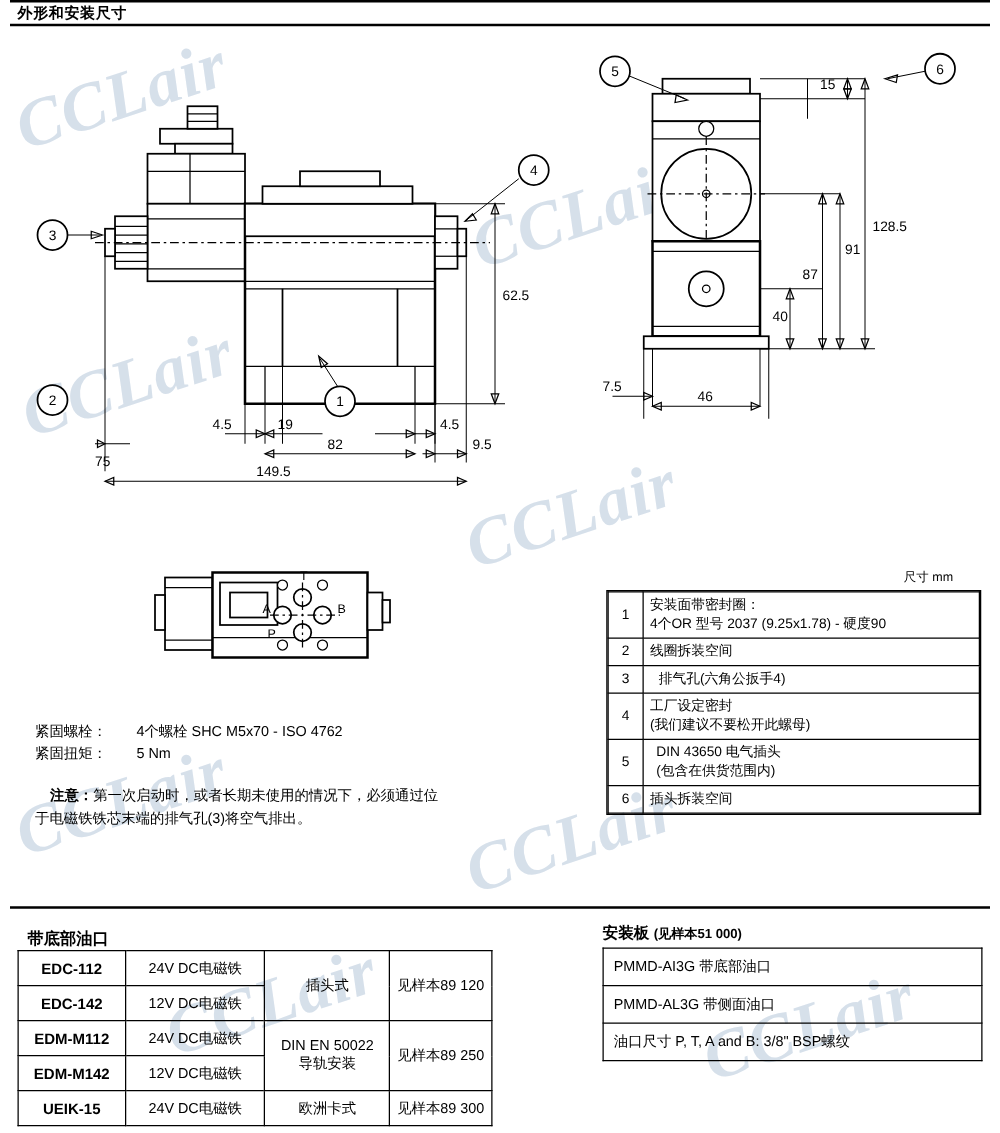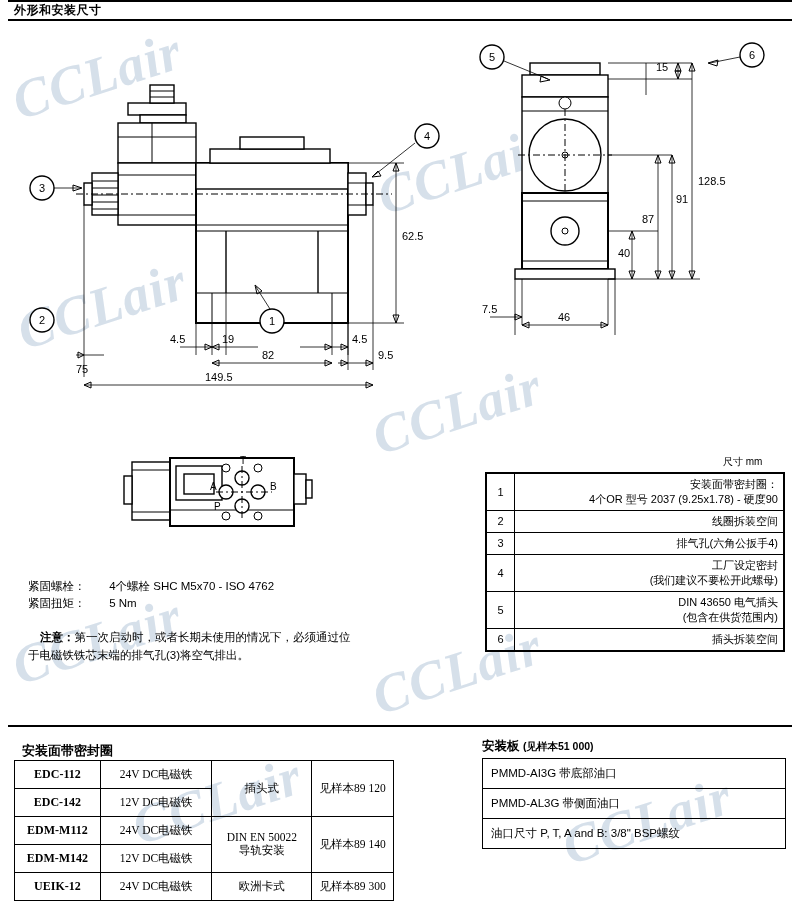--- a/index.html
+++ b/index.html
@@ -66,7 +66,7 @@
   
   .legend { position:absolute; left:485px; top:472px; width:300px; border:1.4px solid #000; border-collapse:collapse;}
   .legend table { border-collapse:collapse; width:100%; }
-  .legend td { border:1px solid #000; font-size:11px; padding:3px 5px; vertical-align:middle; line-height:15px;text-align:right;}
+  .legend td { border:1px solid #000; font-size:11px; padding:3px 5px; vertical-align:middle; line-height:15px;}
   .legend td.idx { width:28px; text-align:center; }
 
   

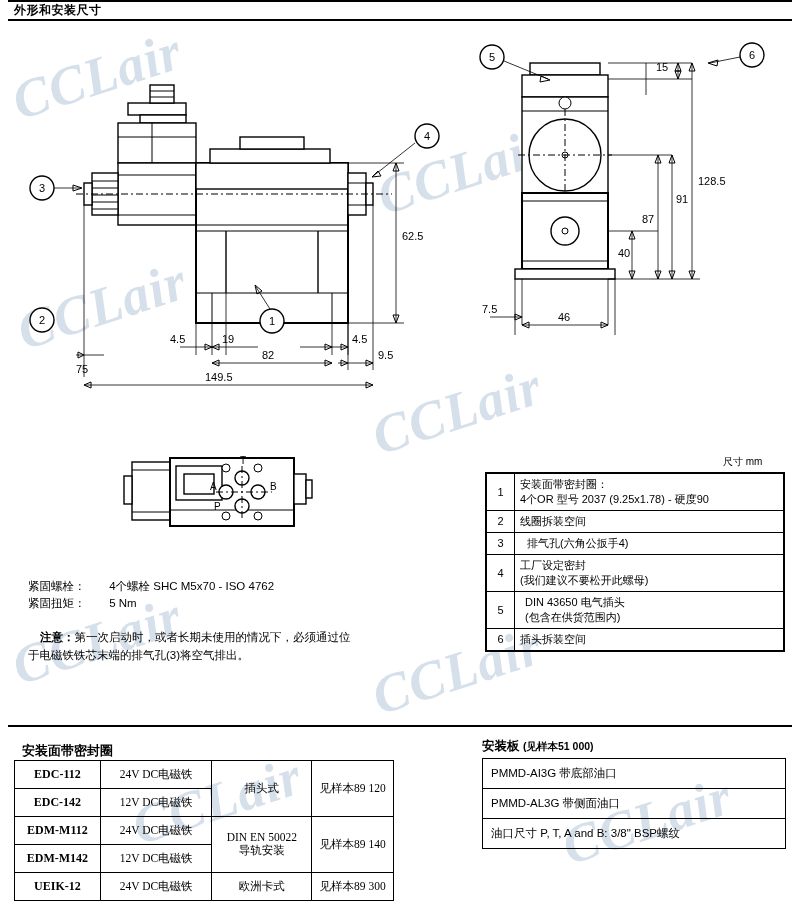--- a/index.html
+++ b/index.html
@@ -375,7 +375,7 @@
 
   <div class="bot-rule"></div>
 
-  <div class="bl-title">安装面带密封圈</div>
+  <div class="bl-title">带底部油口</div>
   <table class="bltable">
     <tbody>
       <tr>

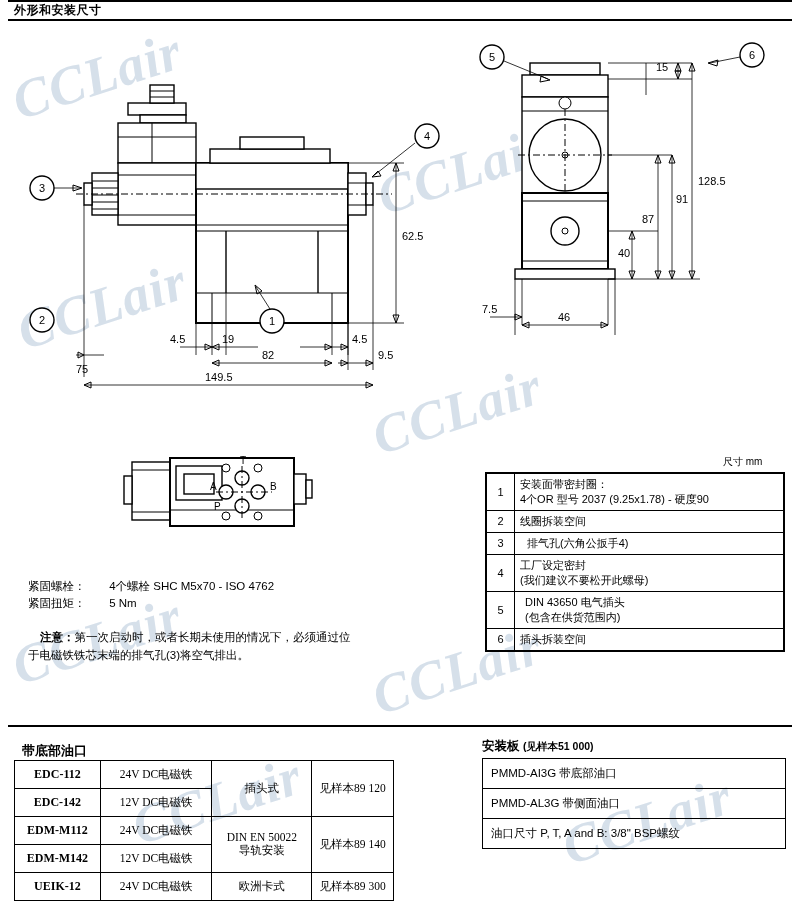--- a/index.html
+++ b/index.html
@@ -75,7 +75,7 @@
   
   .bl-title { position:absolute; left:22px; top:742px; font-size:13px; font-weight:bold;}
   .bltable { position:absolute; left:14px; top:760px; width:380px; border-collapse:collapse; }
-  .bltable td { border:1.4px solid #000; font-size:11.5px; text-align:center; padding:6px 2px;font-family:Liberation Serif, serif; }
+  .bltable td { border:1.4px solid #000; font-size:11.5px; text-align:center; padding:6px 2px; }
   .bltable td.c1 { width:86px; font-weight:bold; font-size:12px;}
   .bltable td.c2 { width:112px; }
   .bltable td.c3 { width:100px; }

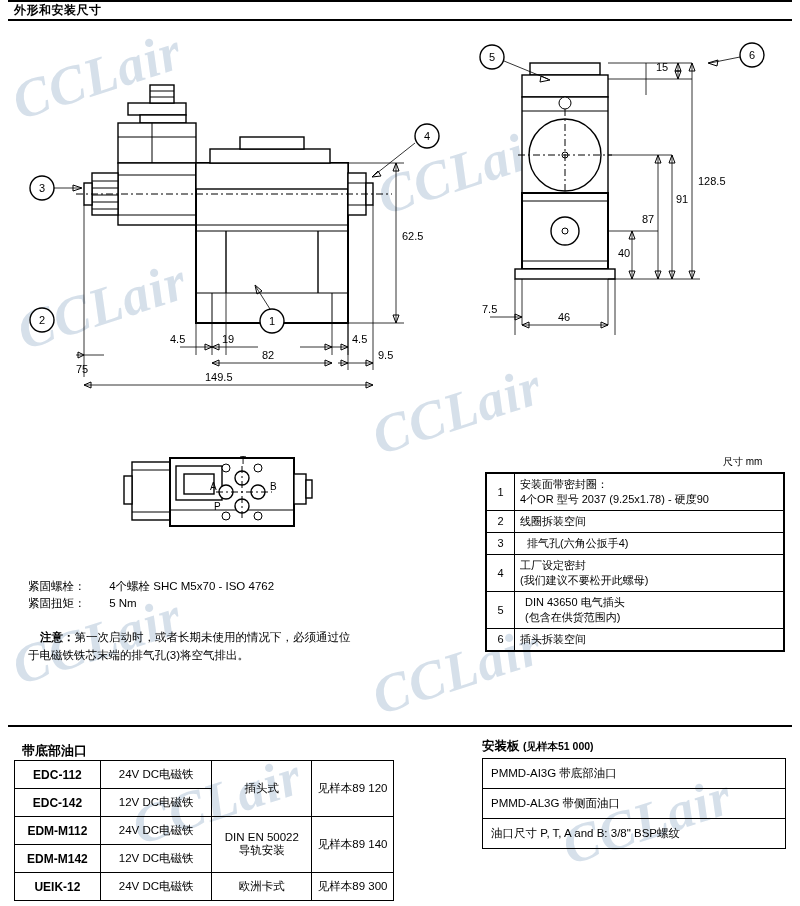--- a/index.html
+++ b/index.html
@@ -393,7 +393,7 @@
         <td class="c2">24V DC电磁铁</td>
         <td class="c3" rowspan="2" style="white-space:pre-line;">DIN EN 50022
 导轨安装</td>
-        <td class="c4" rowspan="2">见样本89 140</td>
+        <td class="c4" rowspan="2">见样本89 250</td>
       </tr>
       <tr>
         <td class="c1">EDM-M142</td>

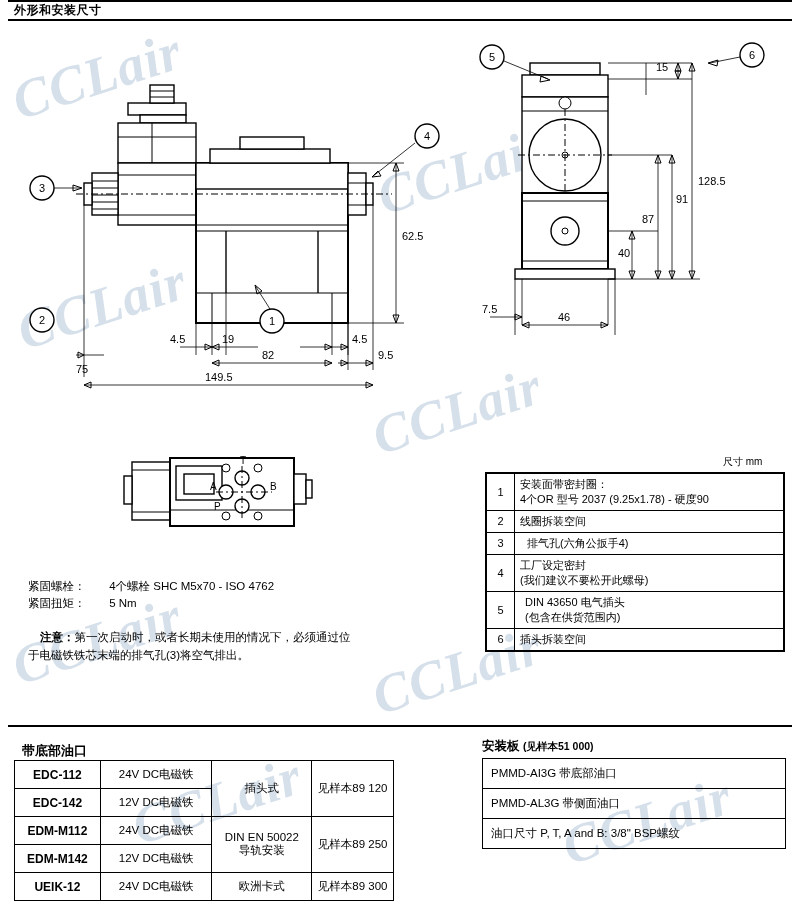--- a/index.html
+++ b/index.html
@@ -400,7 +400,7 @@
         <td class="c2">12V DC电磁铁</td>
       </tr>
       <tr>
-        <td class="c1">UEIK-12</td>
+        <td class="c1">UEIK-15</td>
         <td class="c2">24V DC电磁铁</td>
         <td class="c3">欧洲卡式</td>
         <td class="c4">见样本89 300</td>

